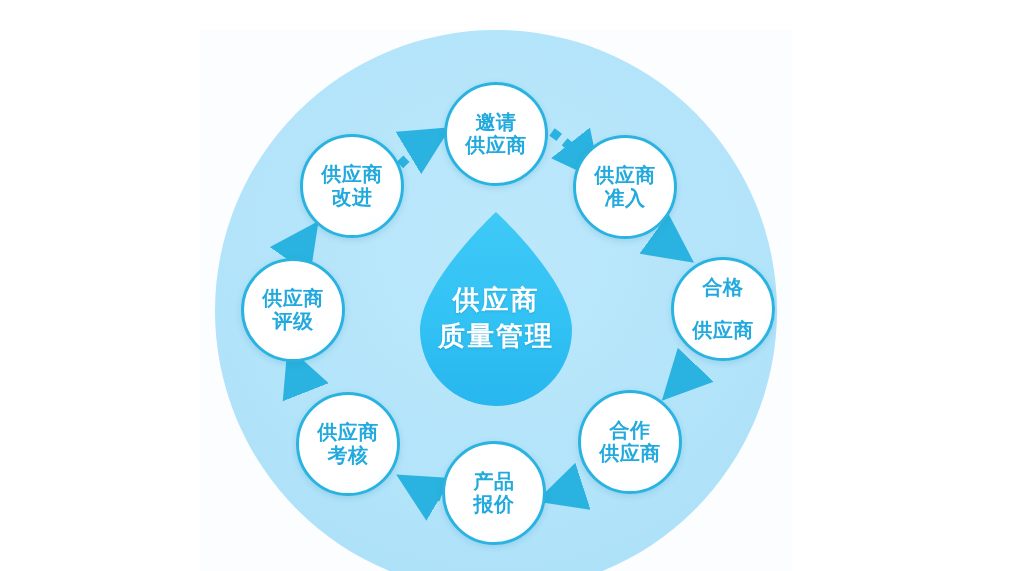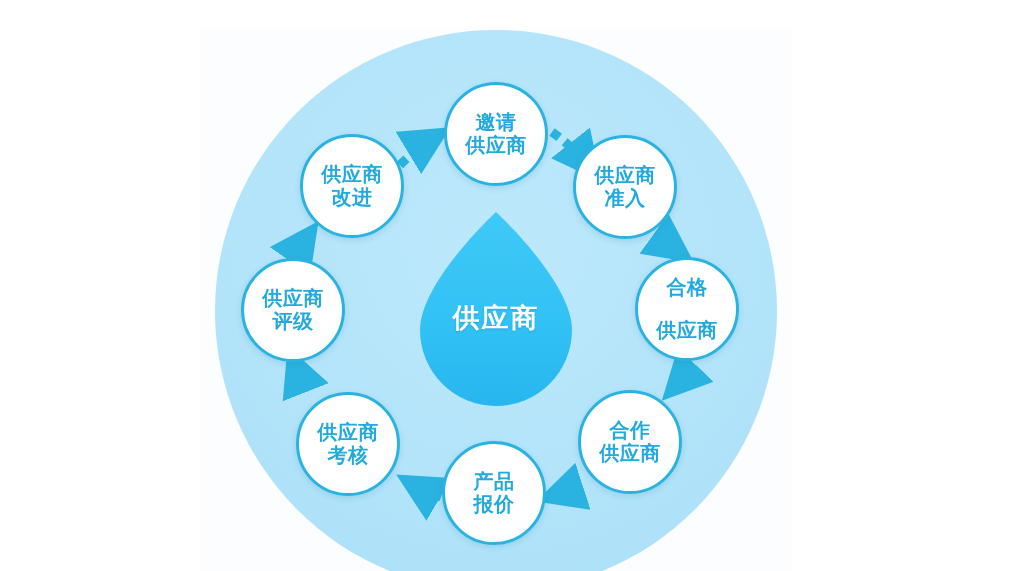--- a/index.html
+++ b/index.html
@@ -153,7 +153,7 @@
     <div class="ln">准入</div>
   </div>
 
-  <div class="node" style="left:687px; top:309px;gap:20px;">
+  <div class="node" style="left:723px; top:309px;gap:20px;">
     <div class="ln">合格</div>
     <div class="ln">供应商</div>
   </div>

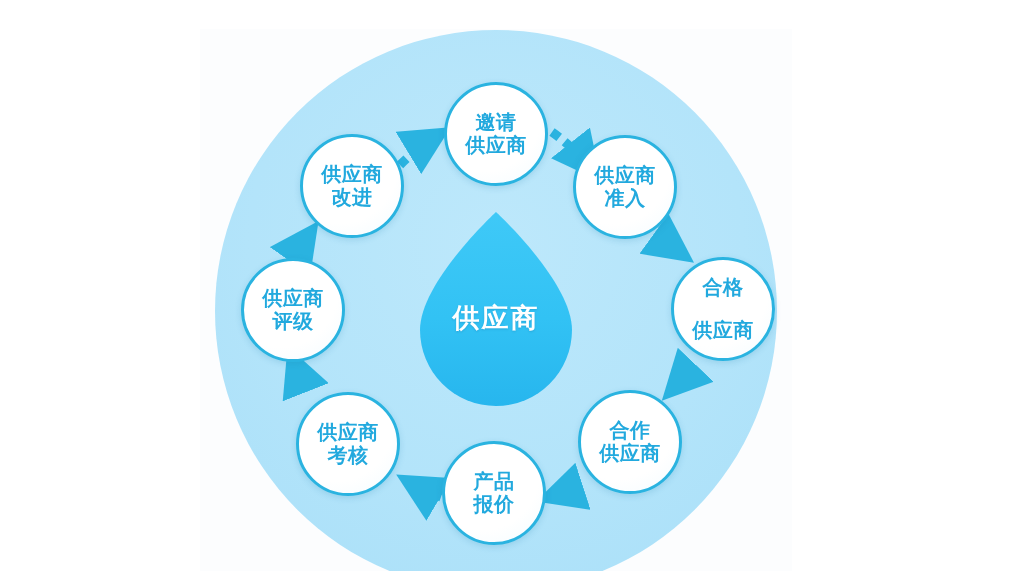--- a/index.html
+++ b/index.html
@@ -141,6 +141,7 @@
 
   <div id="center-label">
     <div class="cl">供应商</div>
+    <div class="cl">质量管理</div>
   </div>
 
   <div class="node" style="left:496px; top:134px;">

